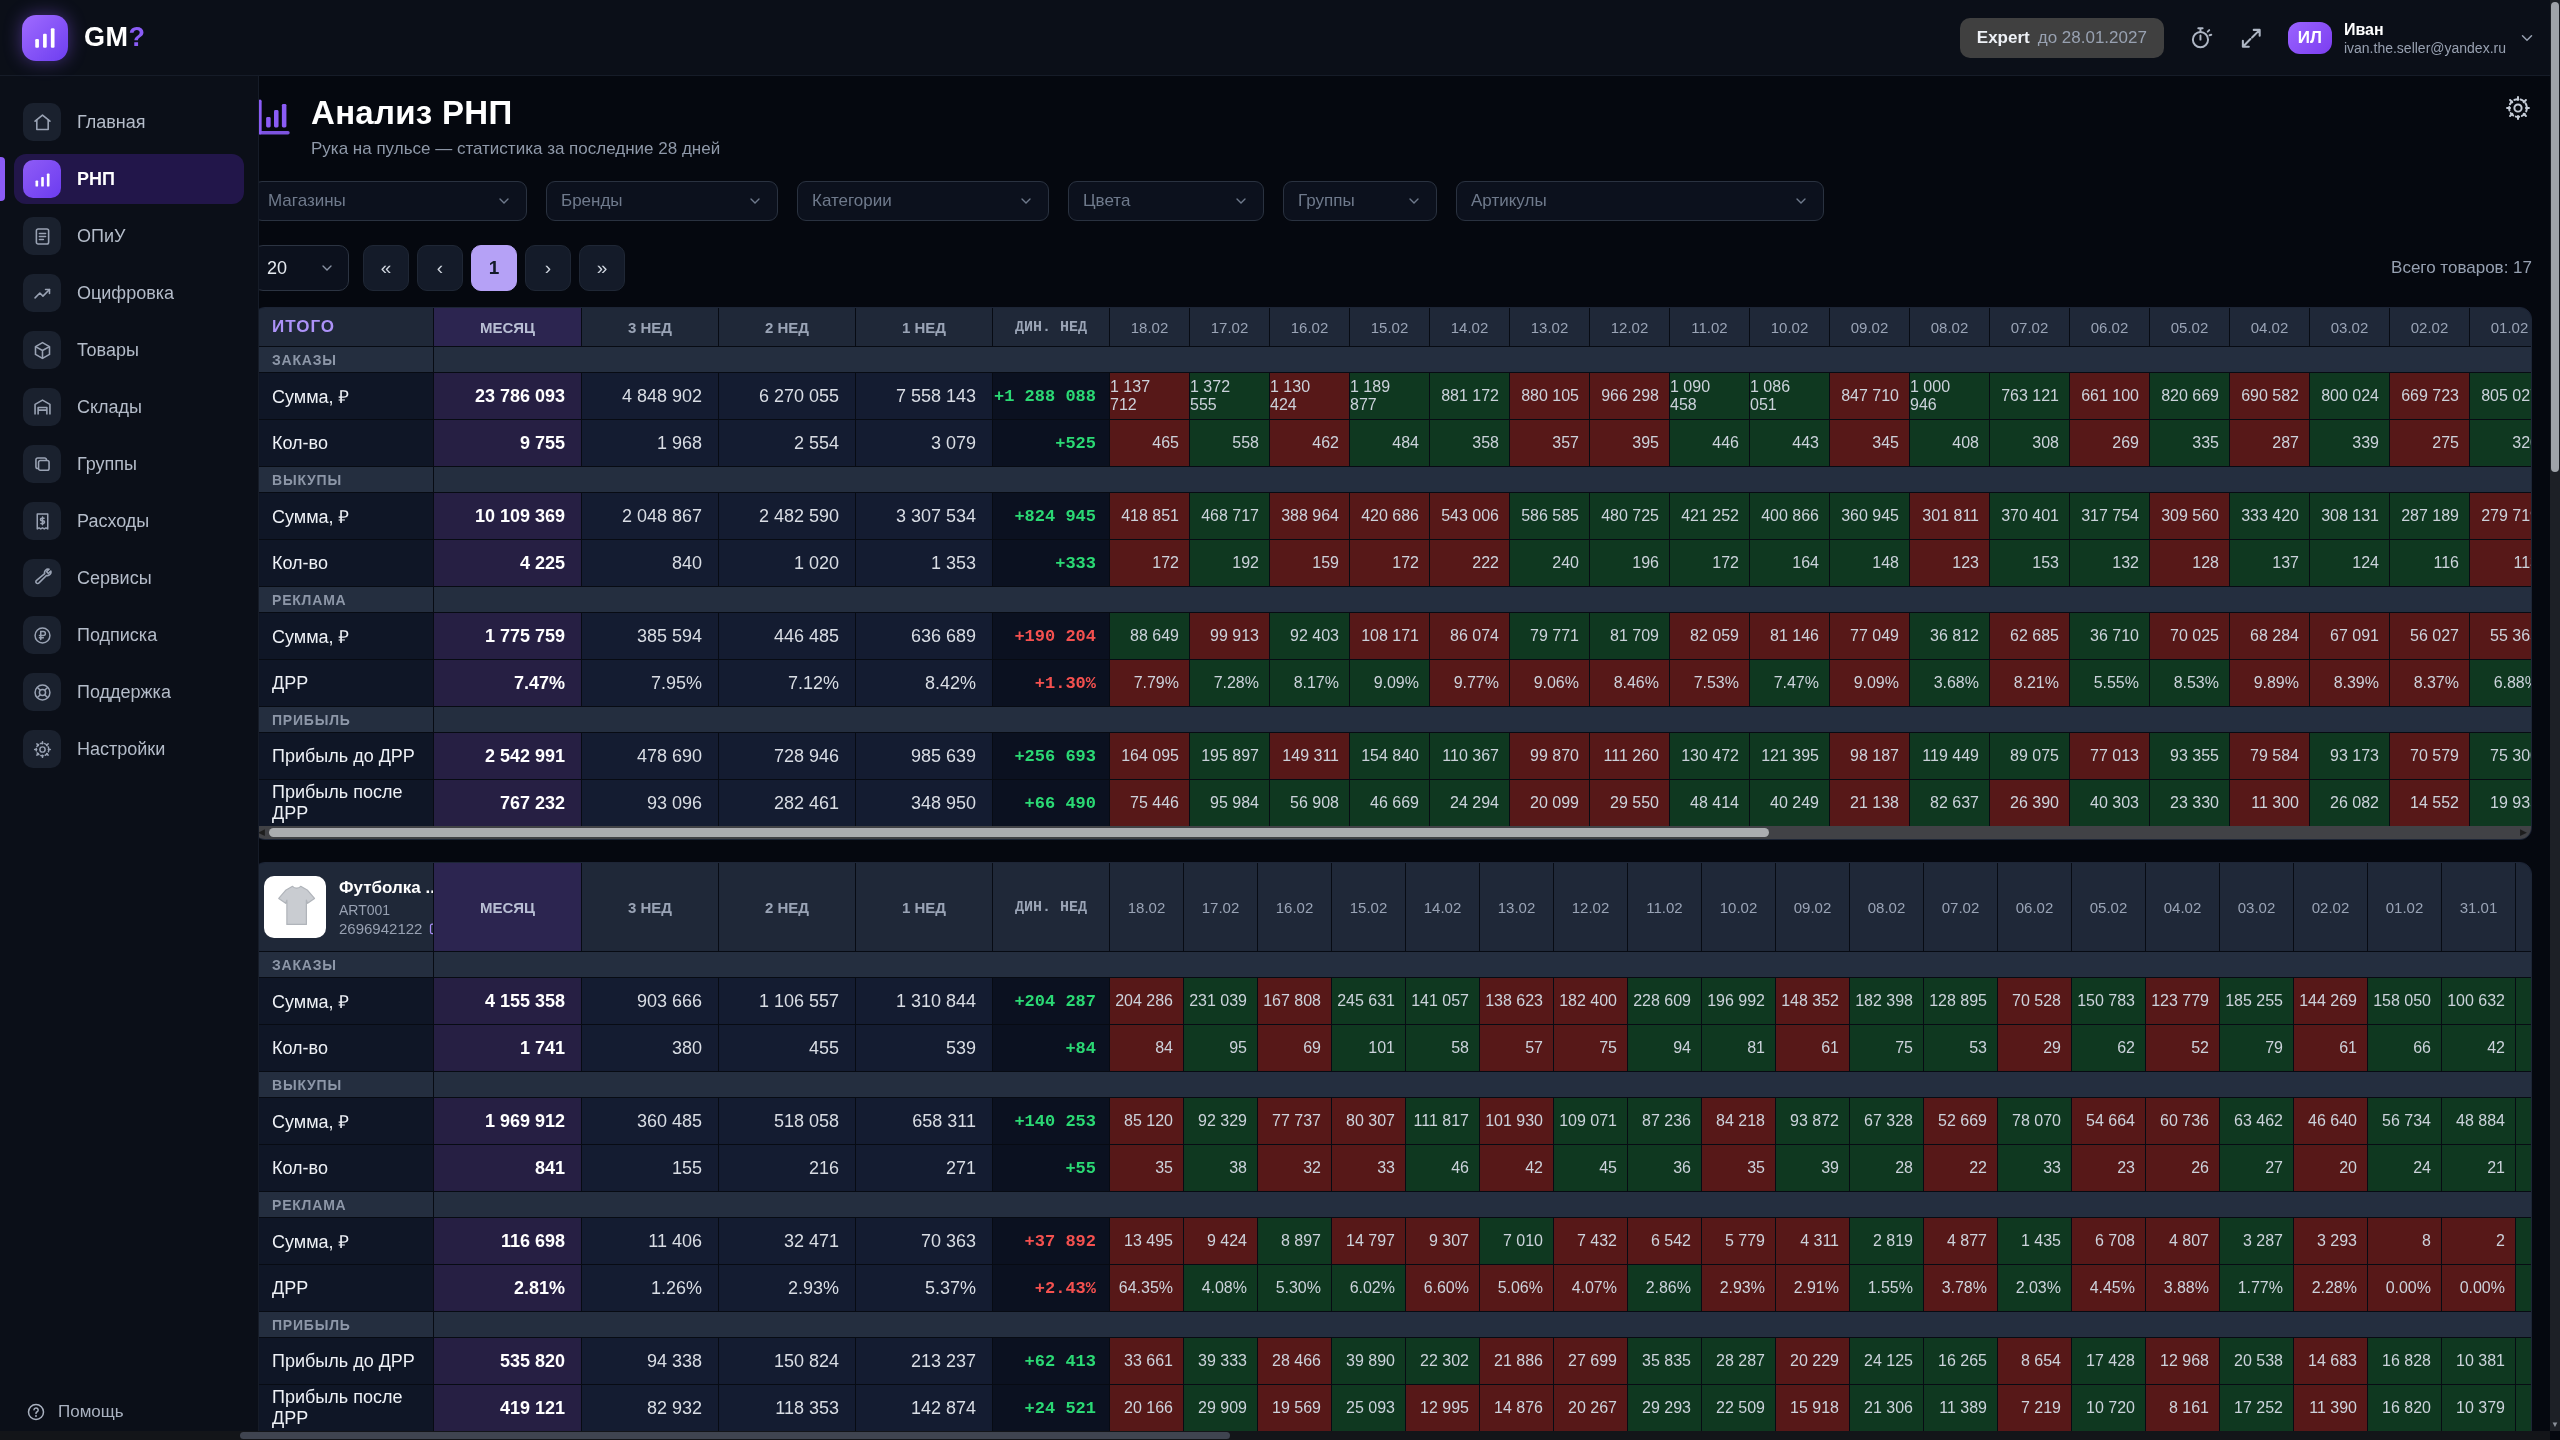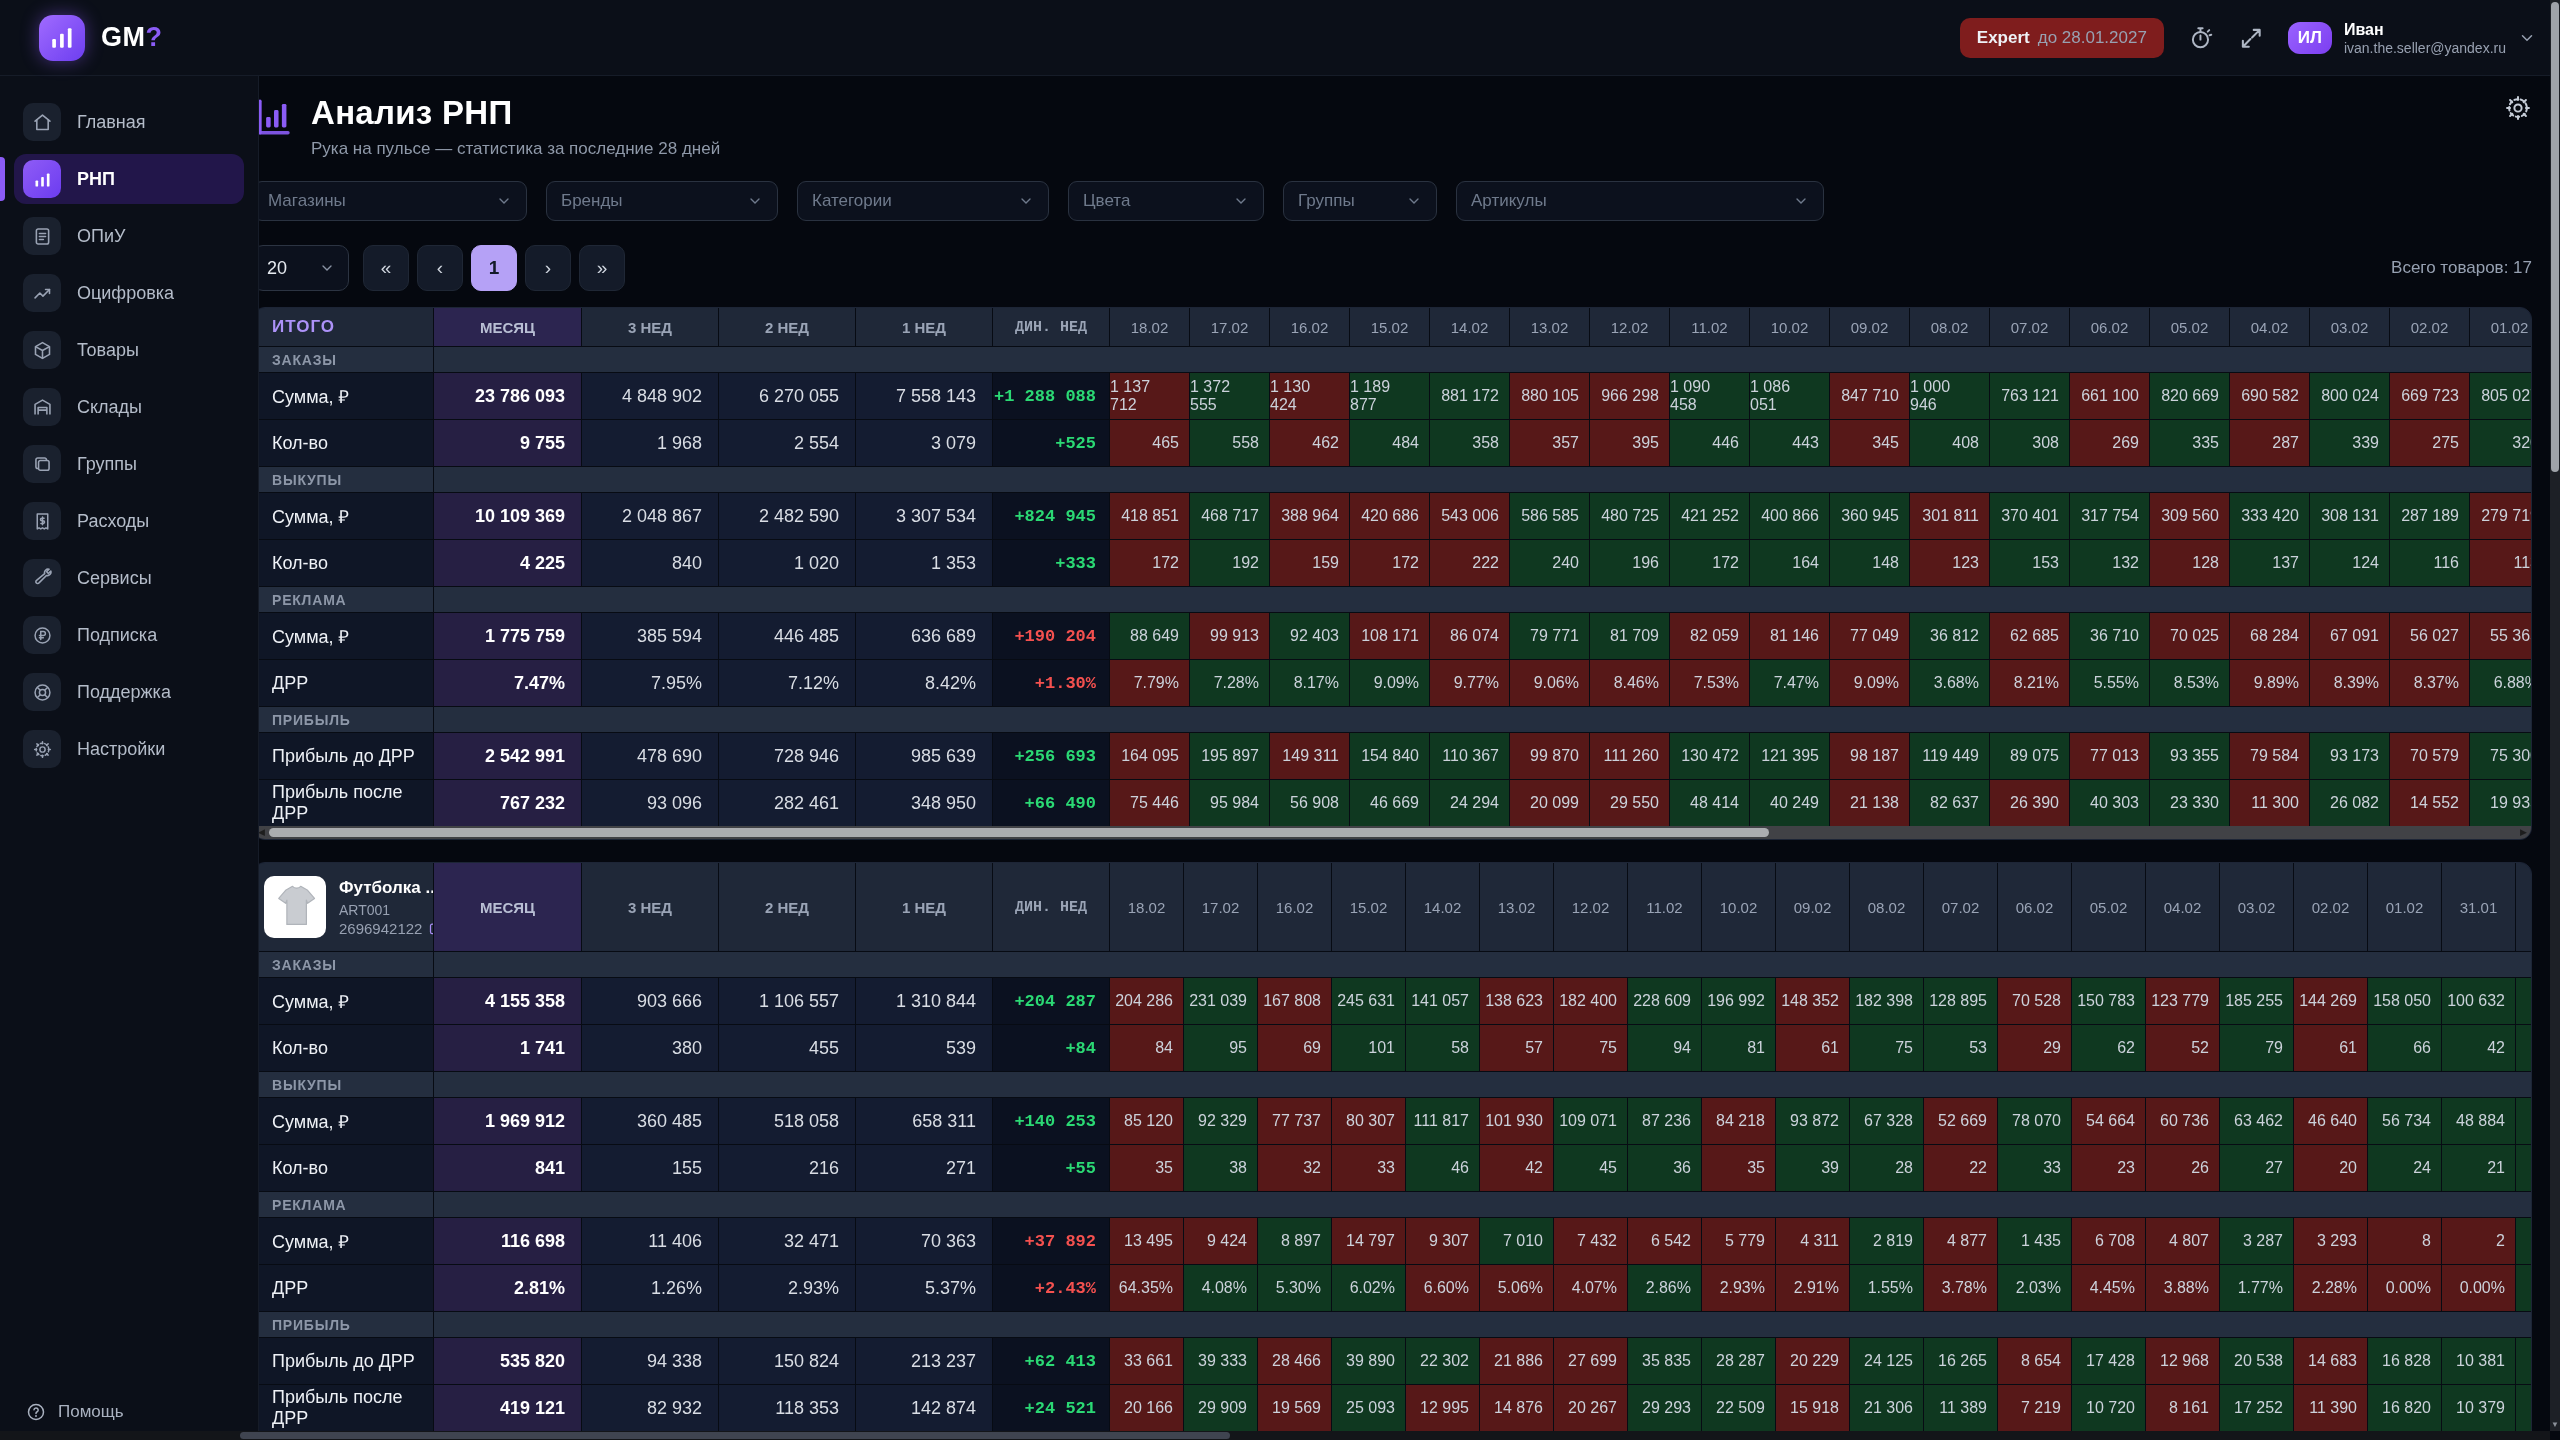--- a/index.html
+++ b/index.html
@@ -10,7 +10,7 @@
   .topbar { position:fixed; left:0; top:0; width:2560px; height:76px; background:#0b0f18;
     display:flex; align-items:center; justify-content:space-between; z-index:30;
     border-bottom:1px solid #161c28; }
-  .brand { display:flex; align-items:center; gap:16px; padding-left:39px; }
+  .brand { display:flex; align-items:center; gap:16px; padding-left:22px; }
   .brand-tile { width:46px; height:46px; border-radius:14px; display:flex; align-items:center; justify-content:center;
     background:linear-gradient(135deg,#a06bff,#6d3ef0); box-shadow:0 0 18px rgba(139,92,246,.45); }
   .brand-name { font-size:27px; font-weight:bold; color:#fff; letter-spacing:.5px; }

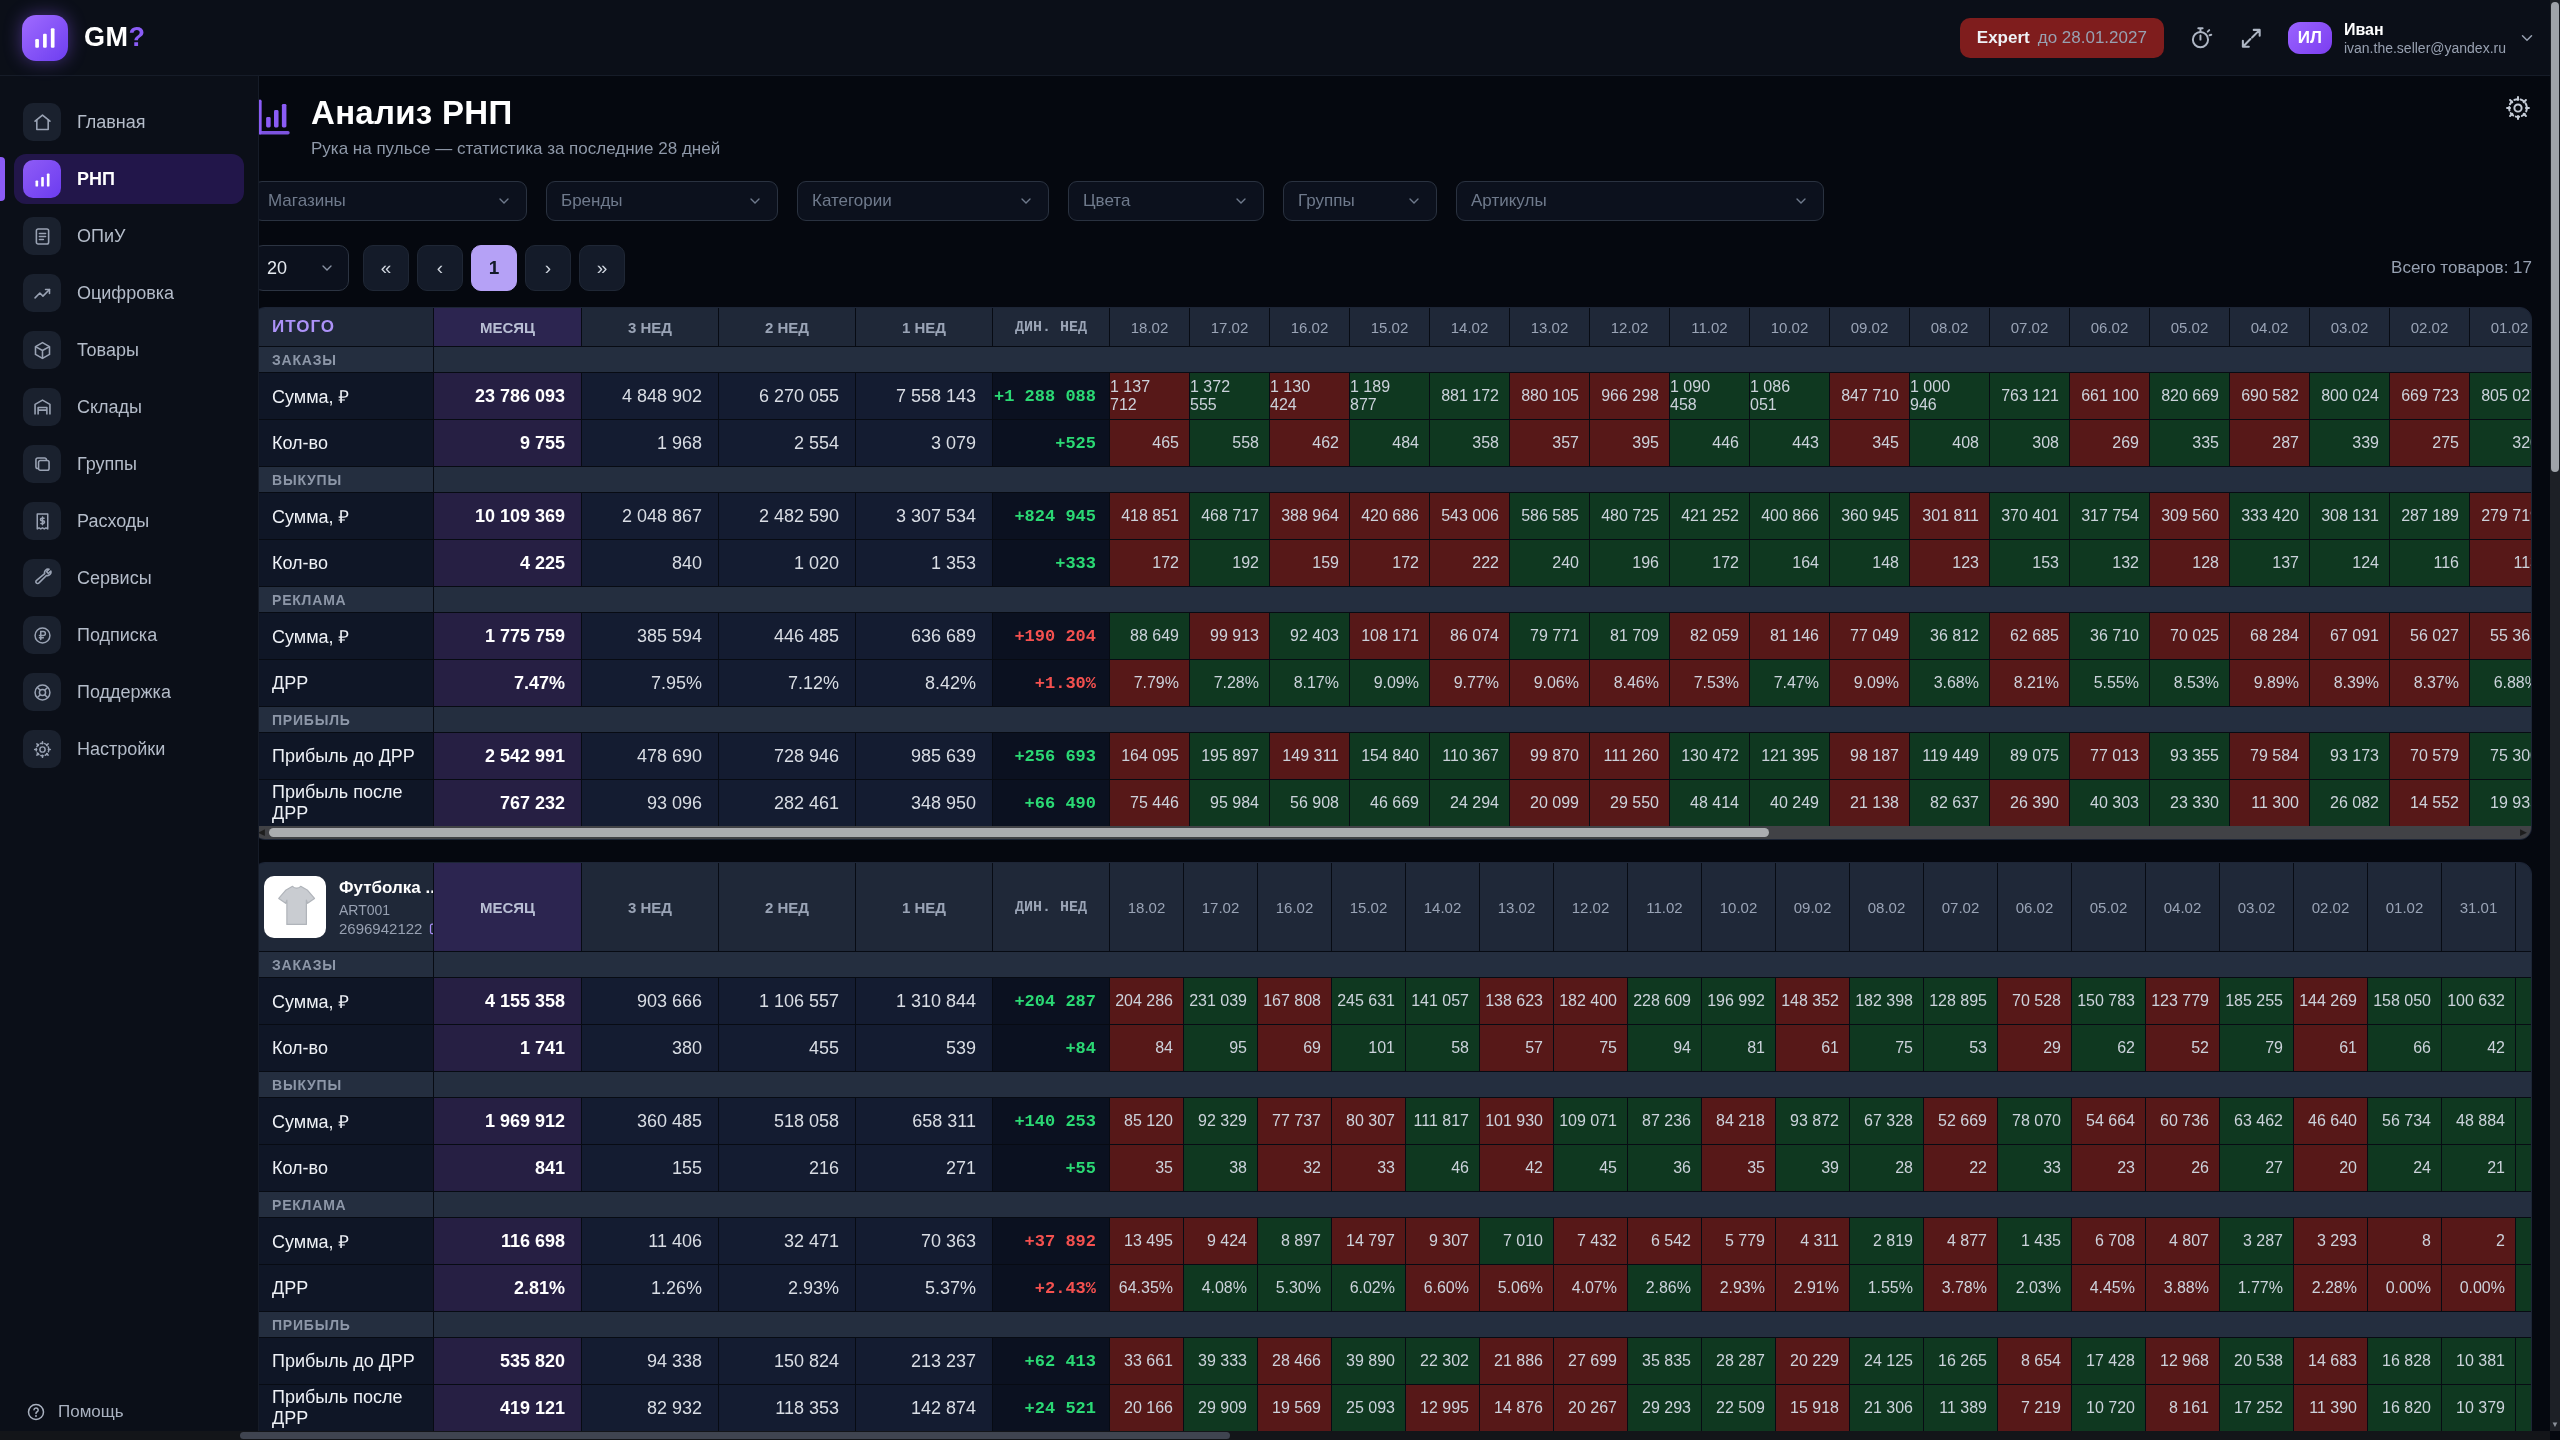--- a/index.html
+++ b/index.html
@@ -16,7 +16,7 @@
   .brand-name { font-size:27px; font-weight:bold; color:#fff; letter-spacing:.5px; }
   .brand-name .q { color:#8b5cf6; }
   .top-right { display:flex; align-items:center; gap:24px; padding-right:24px; }
-  .plan-badge { background:#7f1d1d; border-radius:10px; padding:10px 17px; font-size:17px; color:#98a1b1; cursor:pointer; }
+  .plan-badge { background:#404040; border-radius:10px; padding:10px 17px; font-size:17px; color:#98a1b1; cursor:pointer; }
   .plan-badge b { color:#eef1f6; font-weight:bold; margin-right:8px; }
   .top-icon { width:26px; height:26px; color:#aeb6c4; cursor:pointer; }
   .userbox { display:flex; align-items:center; gap:12px; cursor:pointer; }

